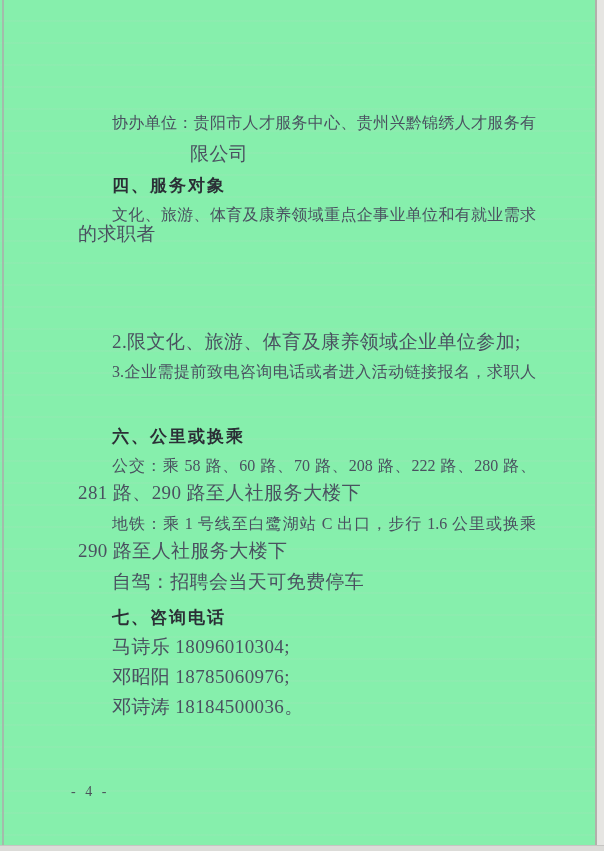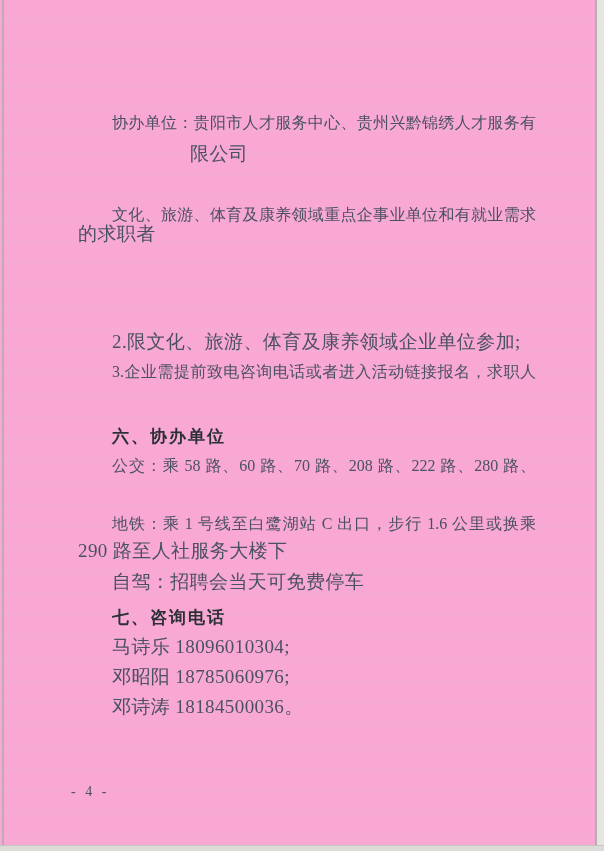--- a/index.html
+++ b/index.html
@@ -11,7 +11,7 @@
   .scan {
     position:relative;
     width:604px; height:851px;
-    background:#f9a8d4;
+    background:#86efac;
     overflow:hidden;
   }
   

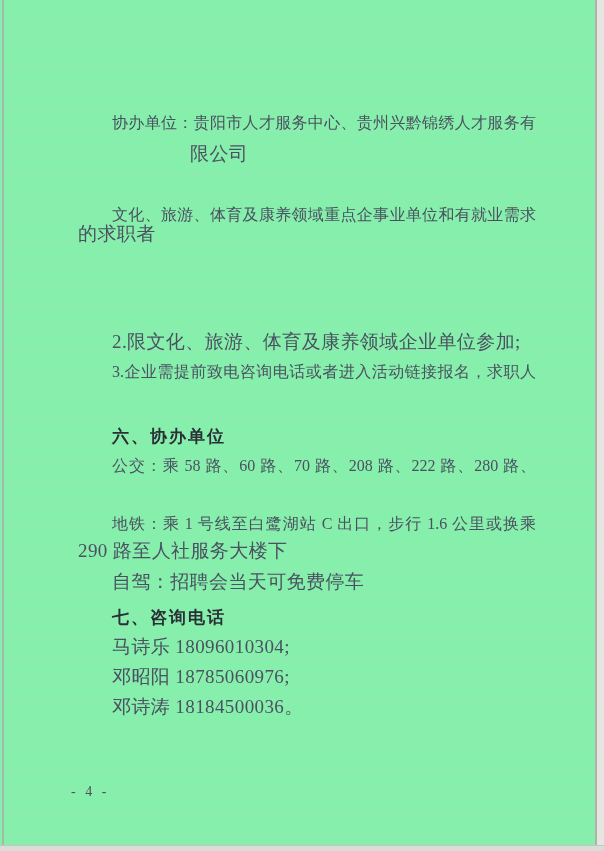--- a/index.html
+++ b/index.html
@@ -94,6 +94,7 @@
   <div class="ln x-i j" style="top:113px">协办单位：贵阳市人才服务中心、贵州兴黔锦绣人才服务有</div>
   <div class="ln x-h2" style="top:144px">限公司</div>
 
+  <div class="ln hd" style="top:176px">四、服务对象</div>
   <div class="ln x-i j" style="top:205px">文化、旅游、体育及康养领域重点企事业单位和有就业需求</div>
   <div class="ln x-l" style="top:224px">的求职者</div>
 

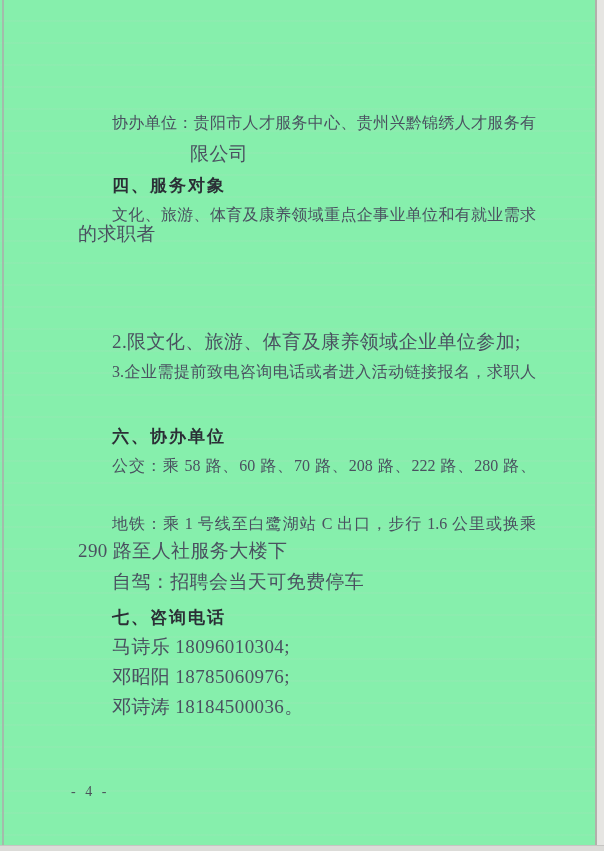--- a/index.html
+++ b/index.html
@@ -101,7 +101,7 @@
   <div class="ln x-i" style="top:332px">2.限文化、旅游、体育及康养领域企业单位参加;</div>
   <div class="ln x-i j" style="top:362px">3.企业需提前致电咨询电话或者进入活动链接报名，求职人</div>
 
-  <div class="ln hd" style="top:427px">六、协办单位</div>
+  <div class="ln hd" style="top:427px">六、公里或换乘</div>
   <div class="ln x-i j" style="top:456px">公交：乘 58 路、60 路、70 路、208 路、222 路、280 路、</div>
   <div class="ln x-i j" style="top:514px">地铁：乘 1 号线至白鹭湖站 C 出口，步行 1.6 公里或换乘</div>
   <div class="ln x-l" style="top:541px">290 路至人社服务大楼下</div>

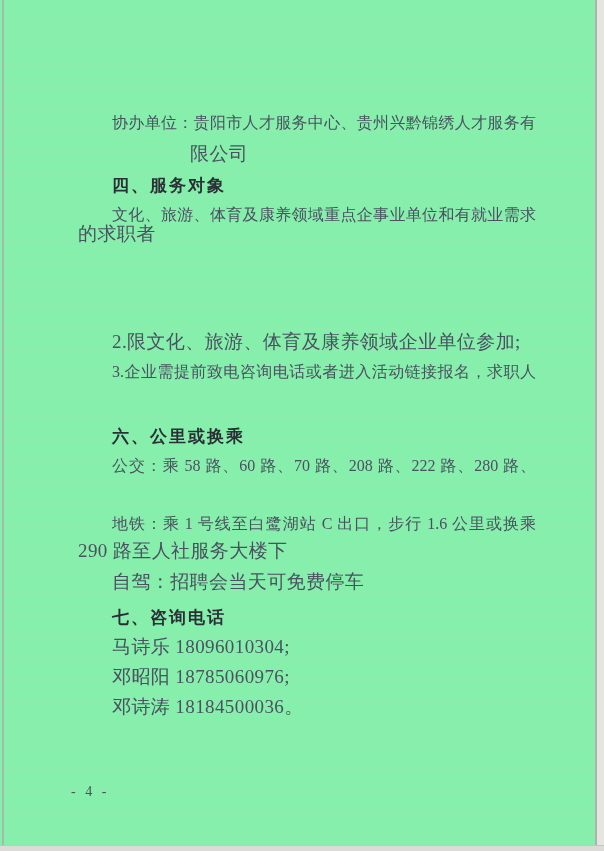--- a/index.html
+++ b/index.html
@@ -103,6 +103,7 @@
 
   <div class="ln hd" style="top:427px">六、公里或换乘</div>
   <div class="ln x-i j" style="top:456px">公交：乘 58 路、60 路、70 路、208 路、222 路、280 路、</div>
+  <div class="ln x-l" style="top:483px">281 路、290 路至人社服务大楼下</div>
   <div class="ln x-i j" style="top:514px">地铁：乘 1 号线至白鹭湖站 C 出口，步行 1.6 公里或换乘</div>
   <div class="ln x-l" style="top:541px">290 路至人社服务大楼下</div>
   <div class="ln x-i" style="top:572px">自驾：招聘会当天可免费停车</div>

